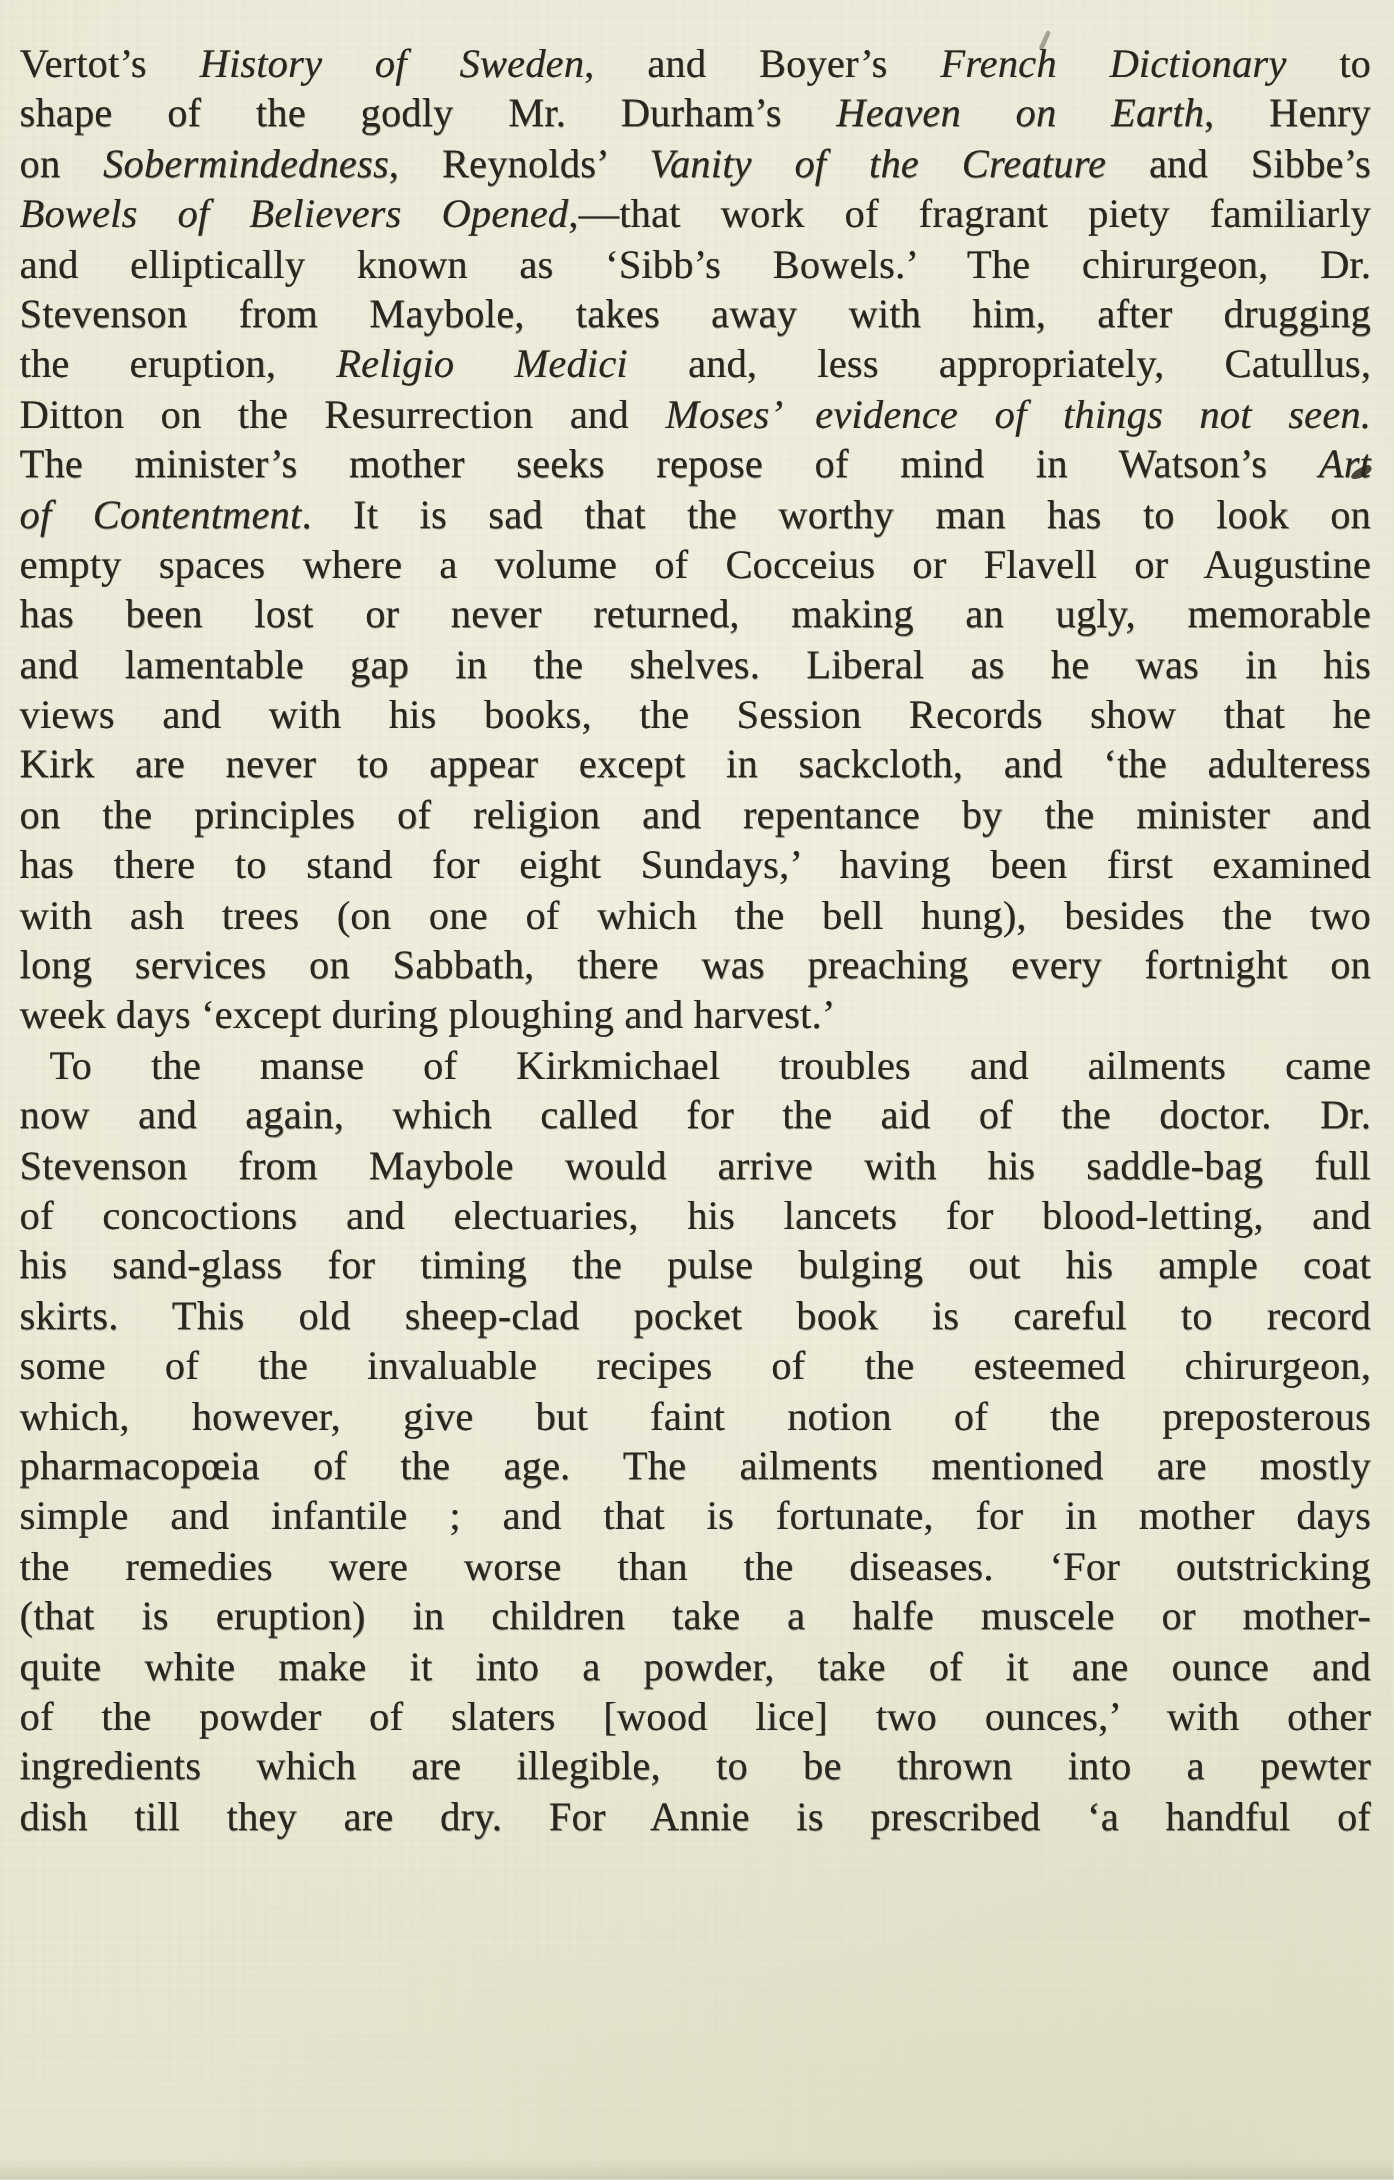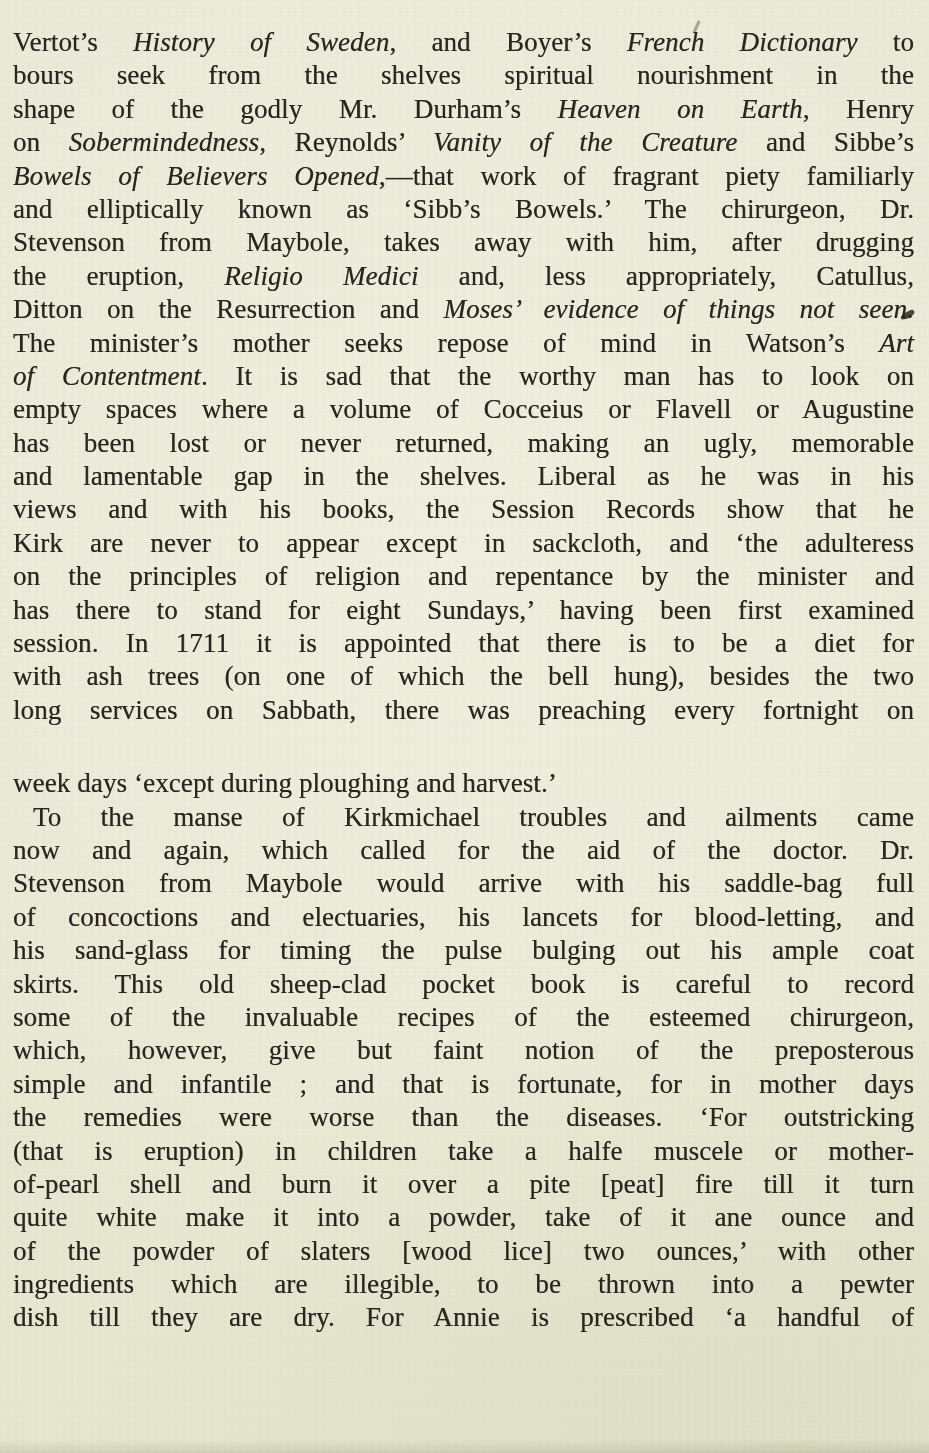--- a/index.html
+++ b/index.html
@@ -61,7 +61,6 @@
 
 <div class="text-block">
     <div class="line"><span class="">Vertot’s </span><span class="it">History of Sweden</span><span class="">, and Boyer’s </span><span class="it">French Dictionary</span><span class=""> to</span></div>
-    <div class="line"><span class="">bours seek from the shelves spiritual nourishment in the</span></div>
     <div class="line"><span class="">shape of the godly Mr. Durham’s </span><span class="it">Heaven on Earth</span><span class="">, Henry</span></div>
     <div class="line"><span class="">on </span><span class="it">Sobermindedness</span><span class="">, Reynolds’ </span><span class="it">Vanity of the Creature</span><span class=""> and Sibbe’s</span></div>
     <div class="line"><span class="it">Bowels of Believers Opened</span><span class="">,—that work of fragrant piety familiarly</span></div>

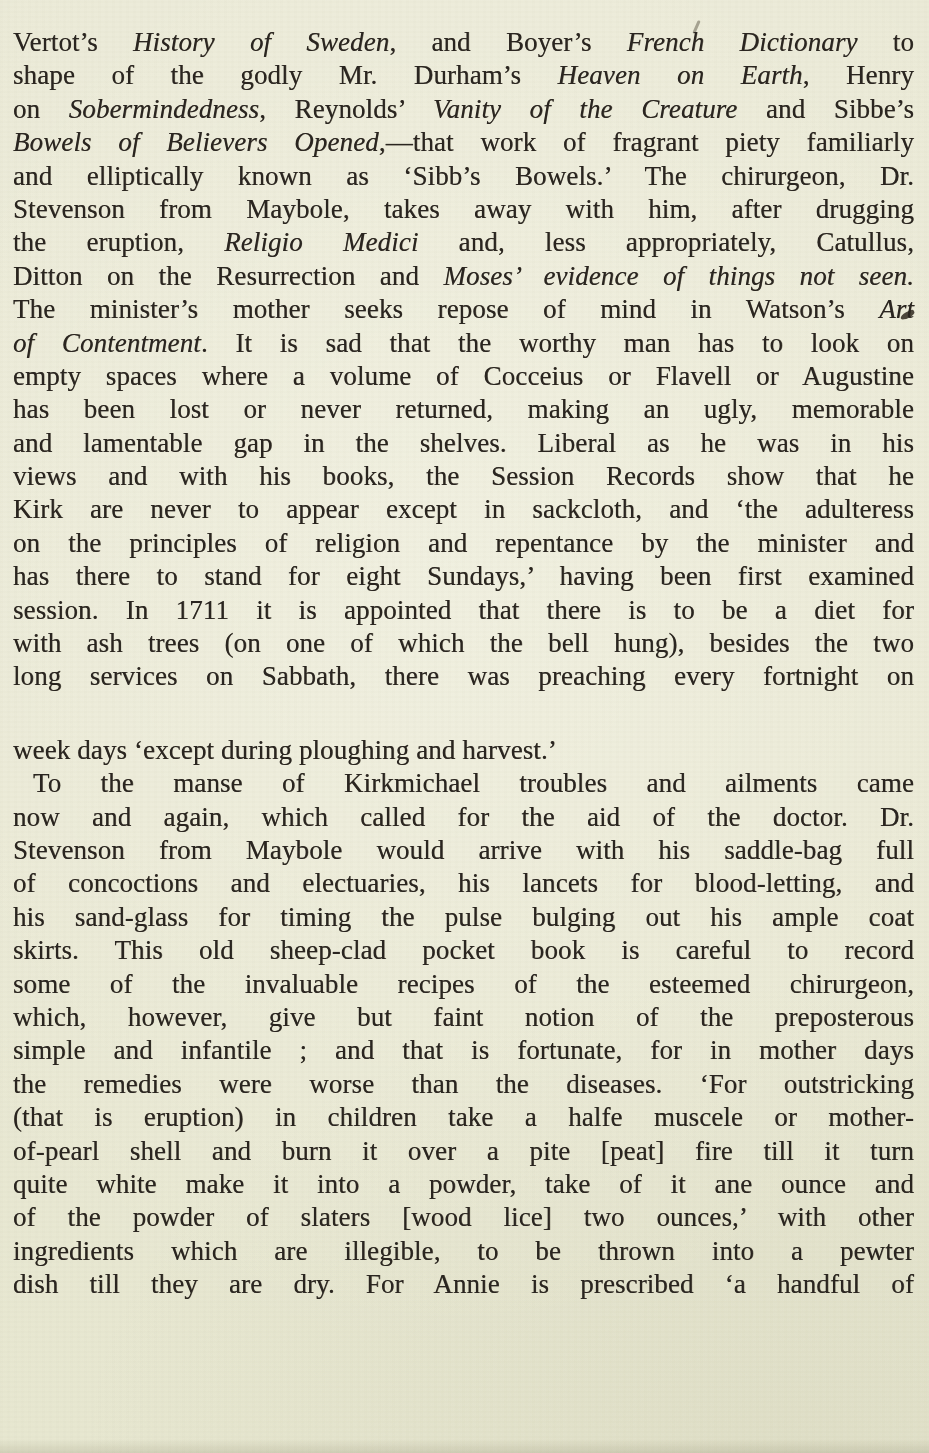--- a/index.html
+++ b/index.html
@@ -77,7 +77,6 @@
     <div class="line"><span class="">Kirk are never to appear except in sackcloth, and ‘the adulteress</span></div>
     <div class="line"><span class="">on the principles of religion and repentance by the minister and</span></div>
     <div class="line"><span class="">has there to stand for eight Sundays,’ having been first examined</span></div>
-    <div class="line"><span class="">session. In 1711 it is appointed that there is to be a diet for</span></div>
     <div class="line"><span class="">with ash trees (on one of which the bell hung), besides the two</span></div>
     <div class="line"><span class="">long services on Sabbath, there was preaching every fortnight on</span></div>
     <div class="line no-just"><span class="">week days ‘except during ploughing and harvest.’</span></div>

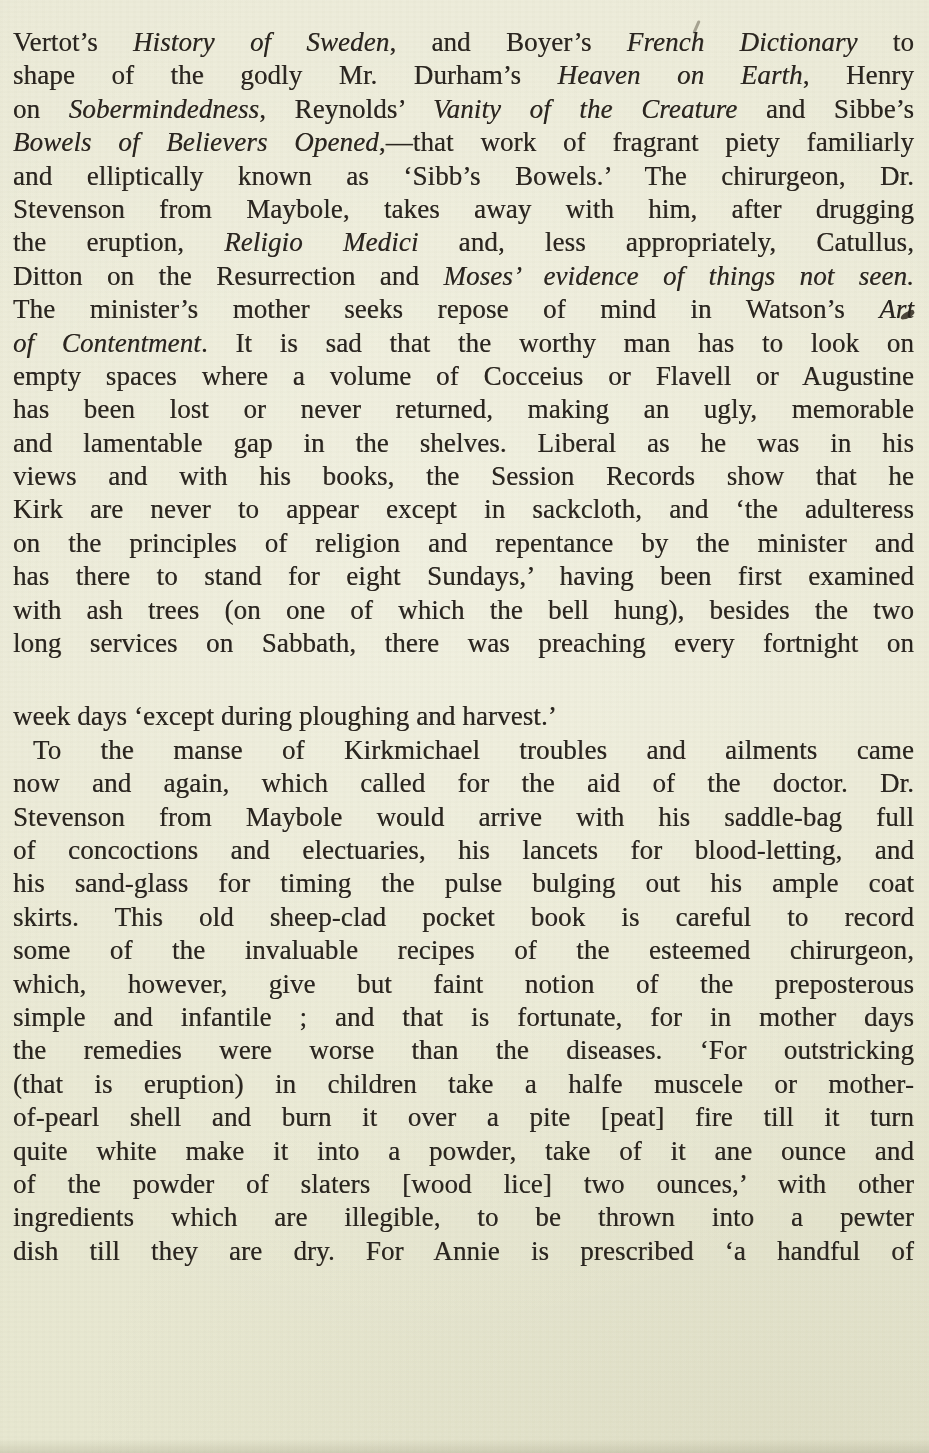--- a/index.html
+++ b/index.html
@@ -37,7 +37,7 @@
     text-justify:inter-word;
     height:33.4px;
   }
-  .line.no-just{text-align-last:left;margin-top:40px;}
+  .line.no-just{text-align-last:left;}
   .line.indent{text-indent:20px;}
   .it{font-style:italic;}
   .mark-top{

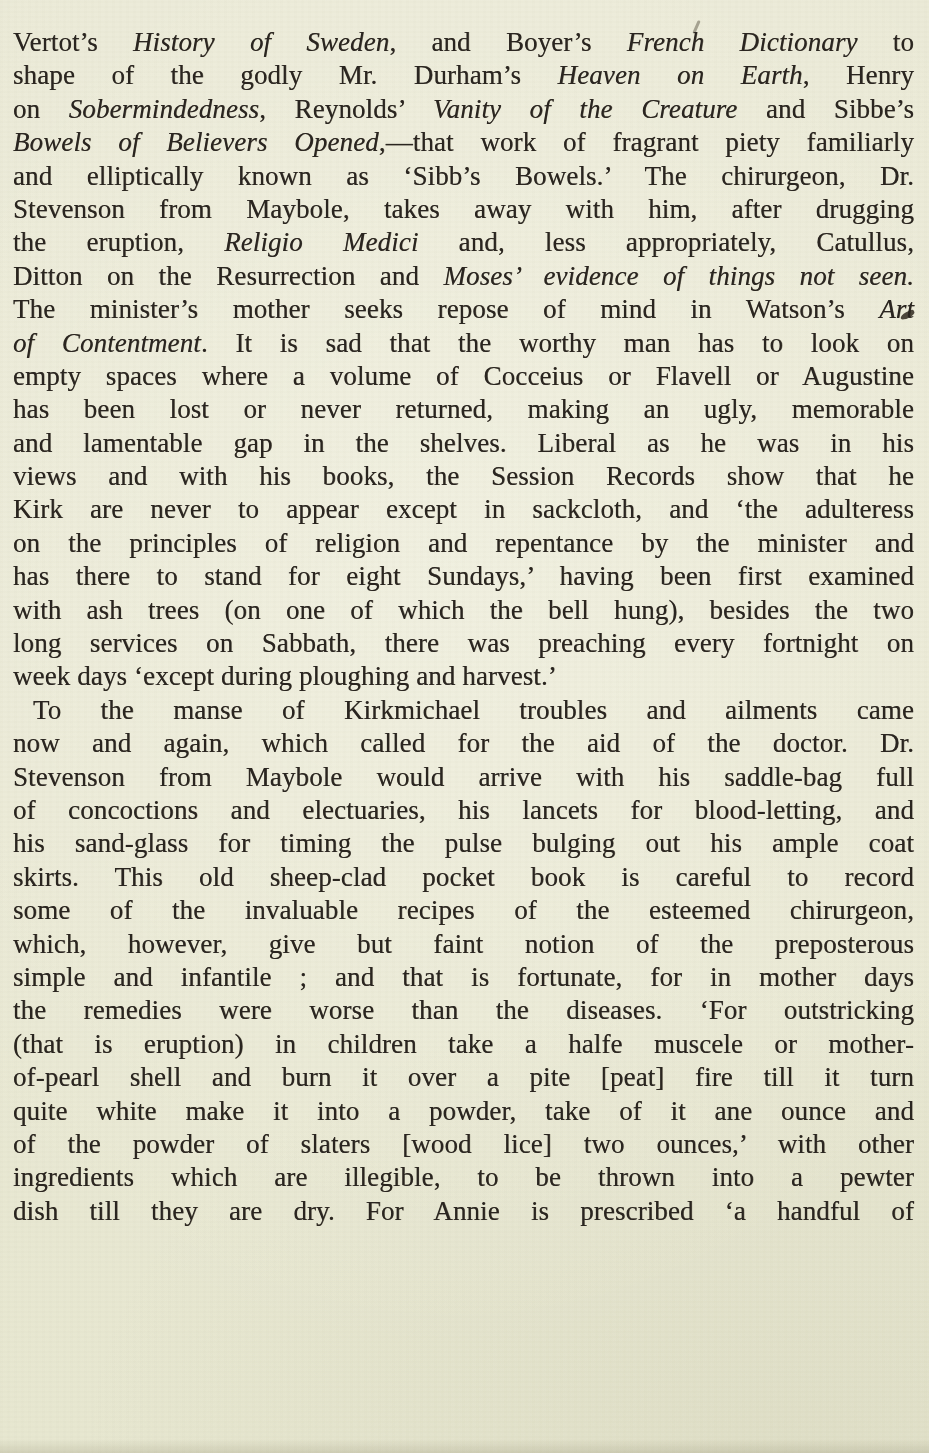--- a/index.html
+++ b/index.html
@@ -88,6 +88,7 @@
     <div class="line"><span class="">skirts. This old sheep-clad pocket book is careful to record</span></div>
     <div class="line"><span class="">some of the invaluable recipes of the esteemed chirurgeon,</span></div>
     <div class="line"><span class="">which, however, give but faint notion of the preposterous</span></div>
+    <div class="line"><span class="">pharmacopœia of the age. The ailments mentioned are mostly</span></div>
     <div class="line"><span class="">simple and infantile ; and that is fortunate, for in mother days</span></div>
     <div class="line"><span class="">the remedies were worse than the diseases. ‘For outstricking</span></div>
     <div class="line"><span class="">(that is eruption) in children take a halfe muscele or mother-</span></div>

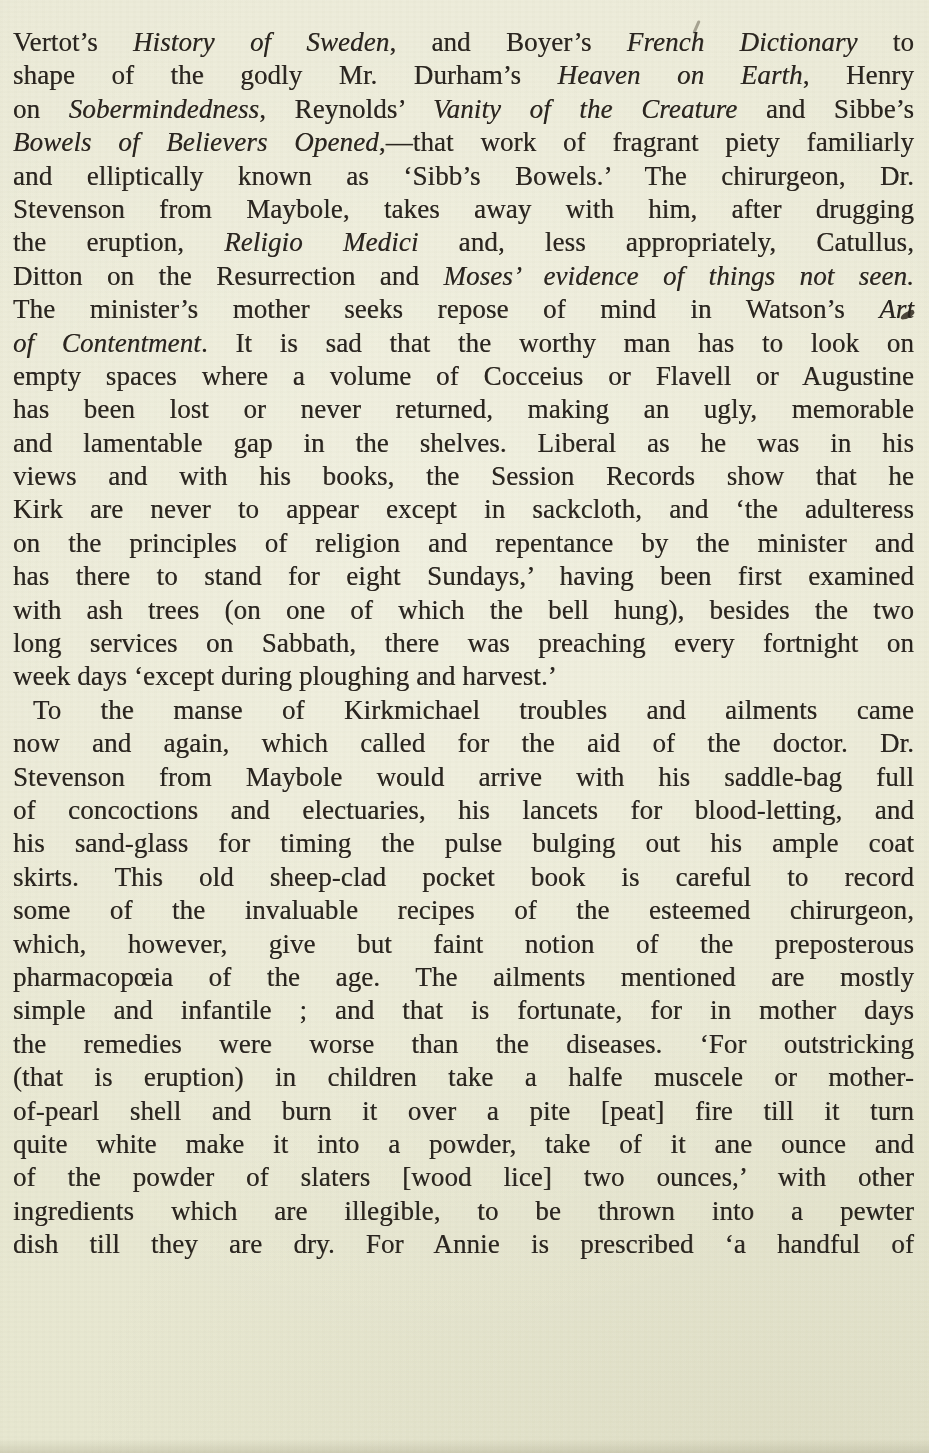--- a/index.html
+++ b/index.html
@@ -92,7 +92,6 @@
     <div class="line"><span class="">simple and infantile ; and that is fortunate, for in mother days</span></div>
     <div class="line"><span class="">the remedies were worse than the diseases. ‘For outstricking</span></div>
     <div class="line"><span class="">(that is eruption) in children take a halfe muscele or mother-</span></div>
-    <div class="line"><span class="">of-pearl shell and burn it over a pite [peat] fire till it turn</span></div>
     <div class="line"><span class="">quite white make it into a powder, take of it ane ounce and</span></div>
     <div class="line"><span class="">of the powder of slaters [wood lice] two ounces,’ with other</span></div>
     <div class="line"><span class="">ingredients which are illegible, to be thrown into a pewter</span></div>

